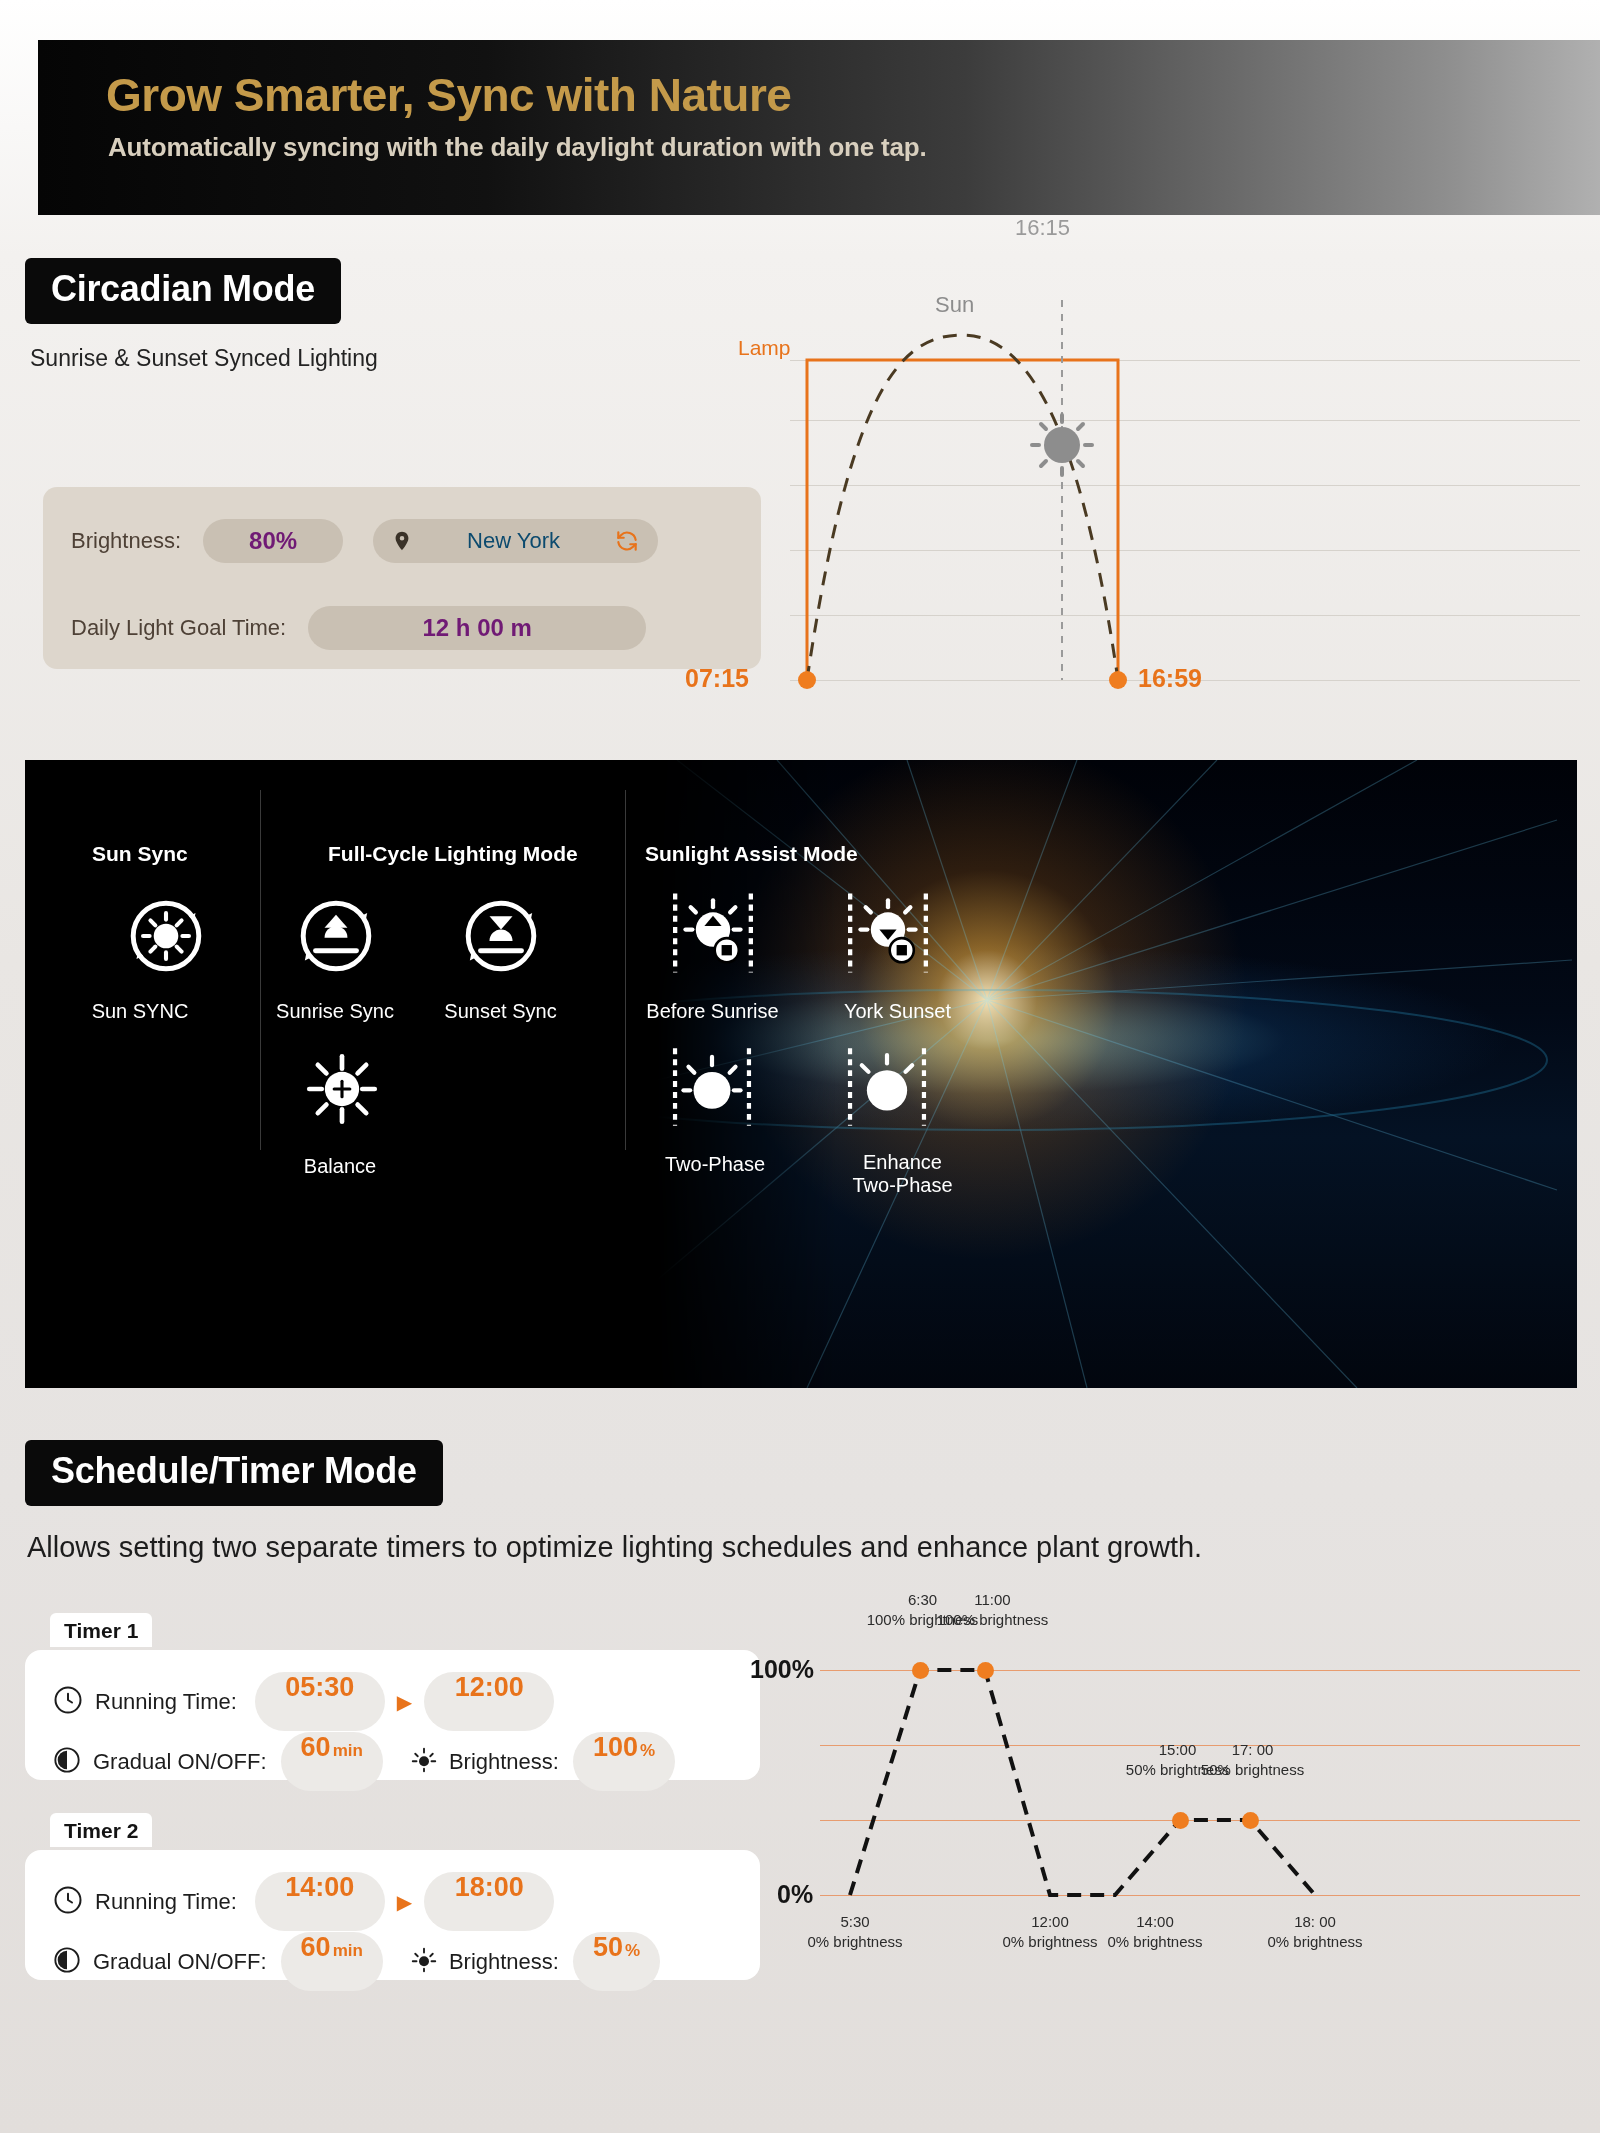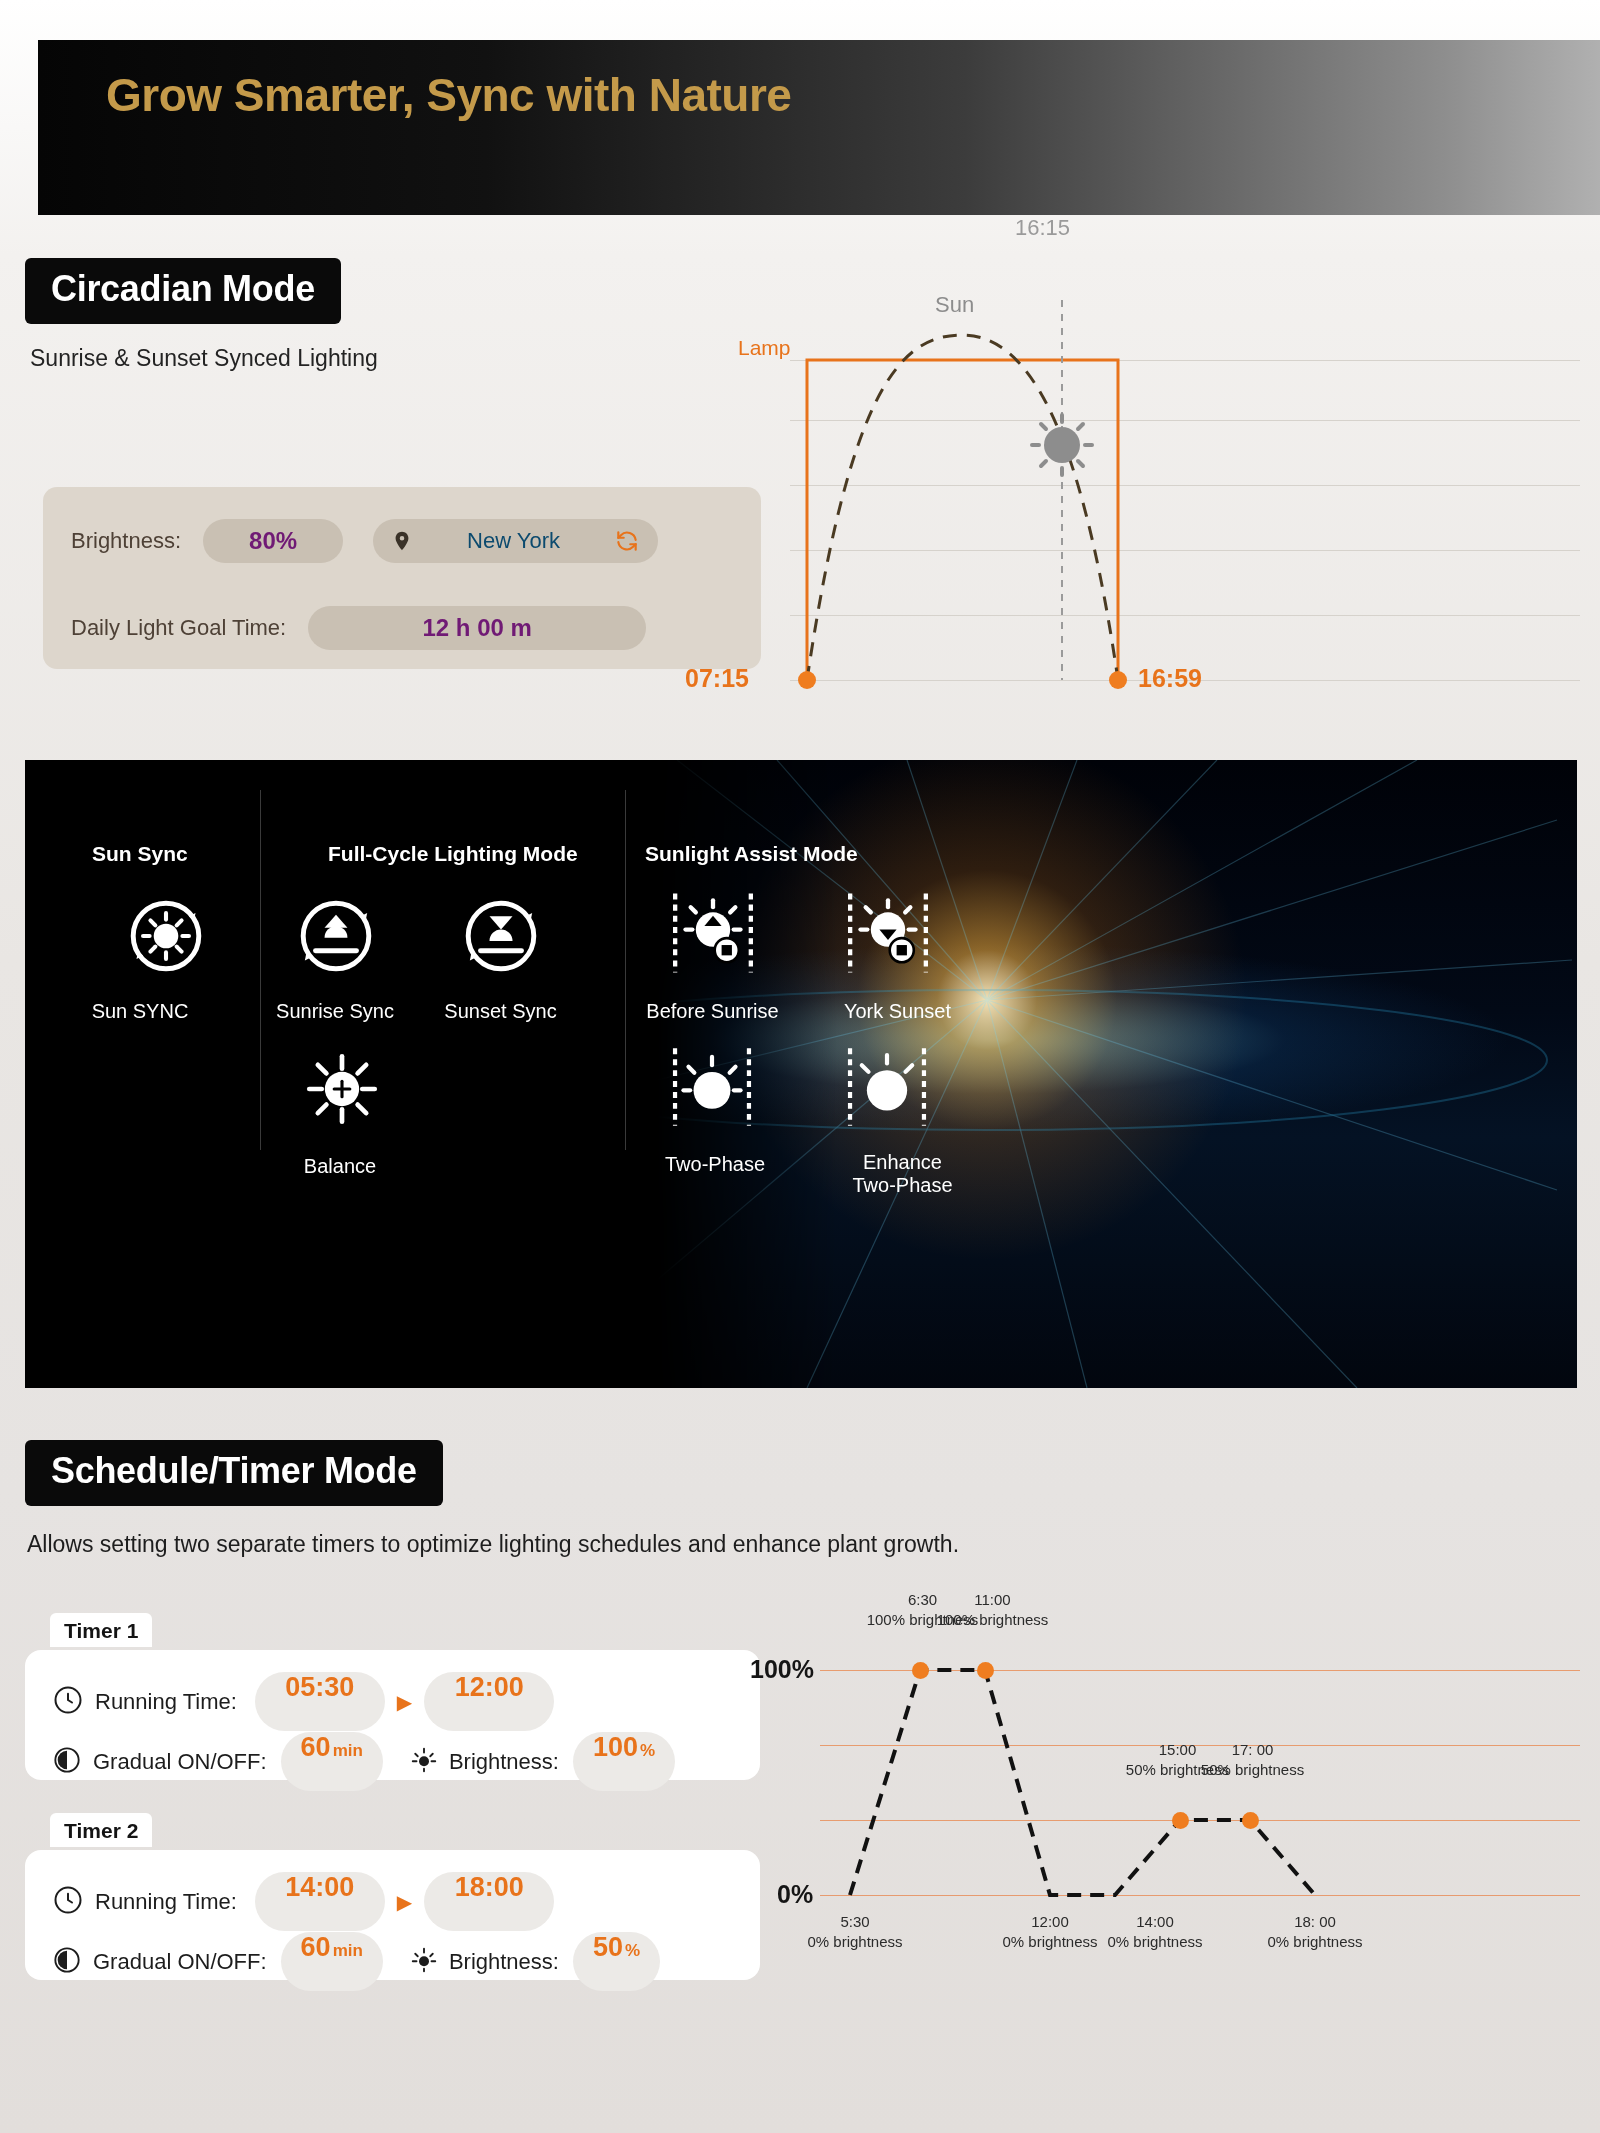--- a/index.html
+++ b/index.html
@@ -117,6 +117,7 @@
 
   <div class="hero">
     <h1>Grow Smarter, Sync with Nature</h1>
+    <h2>Automatically syncing with the daily daylight duration with one tap.</h2>
   </div>
 
   <div class="circ-title">

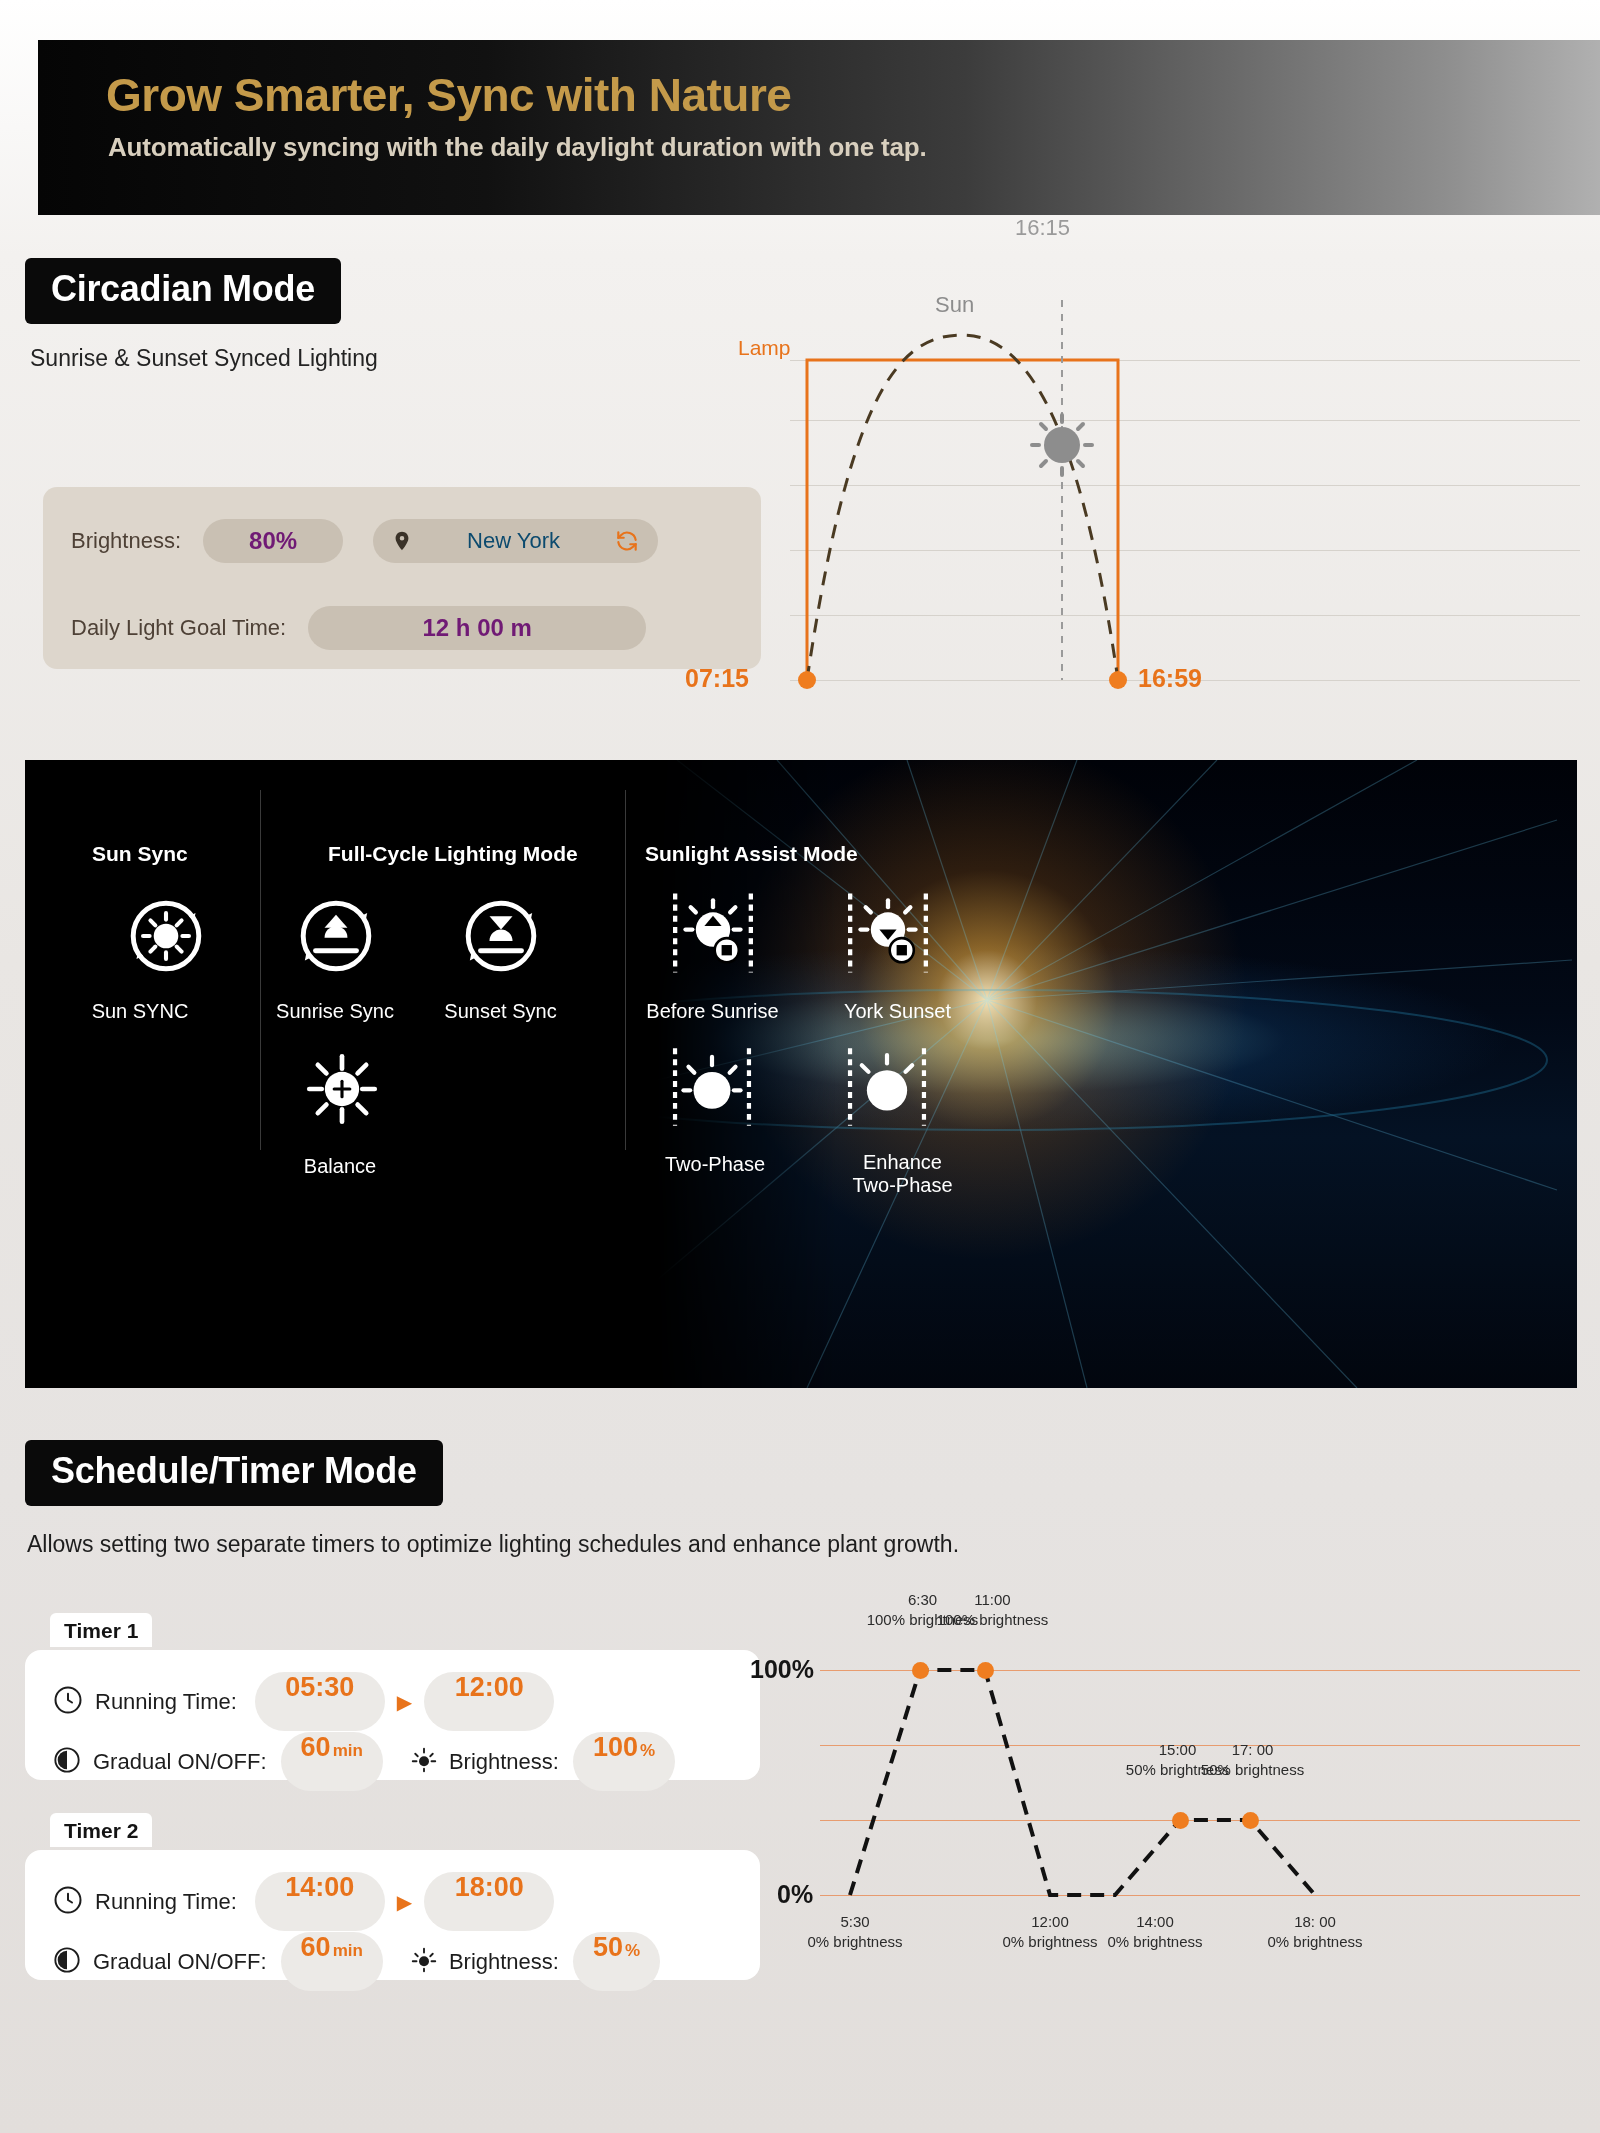--- a/index.html
+++ b/index.html
@@ -86,7 +86,7 @@
 
   
   .sched-title { position: absolute; left: 25px; top: 1440px; }
-  .sched-sub { position: absolute; left: 27px; top: 1531px; font-size: 23px; color: #1d1d1d; }
+  .sched-sub { position: absolute; left: 27px; top: 1531px; font-size: 29px; color: #1d1d1d; }
 
   .tbadge {
     position: absolute; background: #ffffff; border-radius: 6px 6px 0 0;

